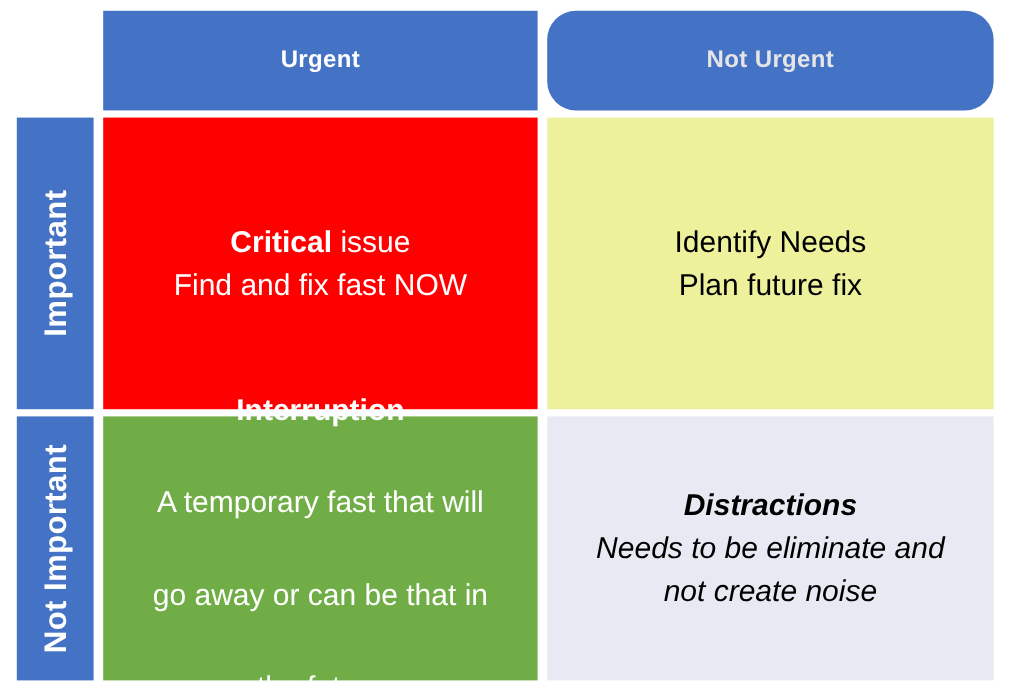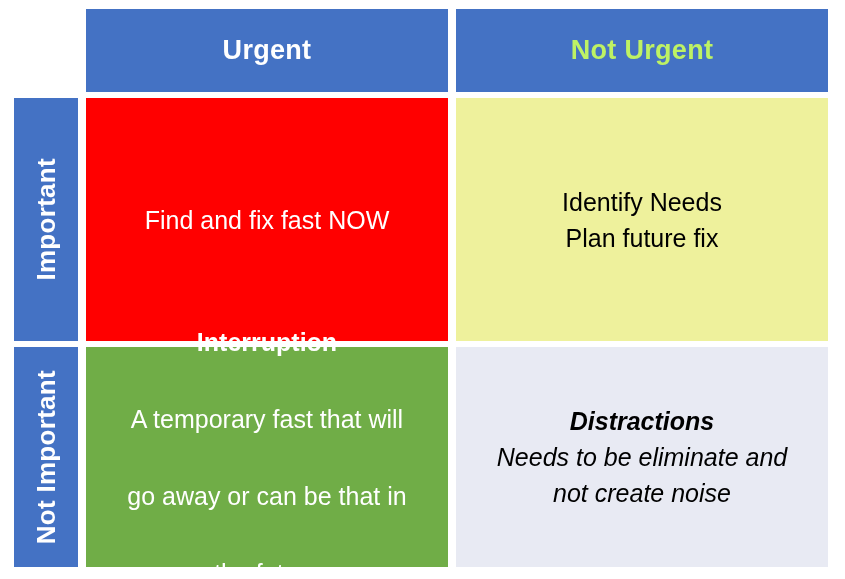--- a/index.html
+++ b/index.html
@@ -32,7 +32,7 @@
     align-items: center;
     justify-content: center;
     font-weight: 700;
-    font-size: 27px;
+    font-size: 20px;
     letter-spacing: 0.3px;
   }
   .row-header {

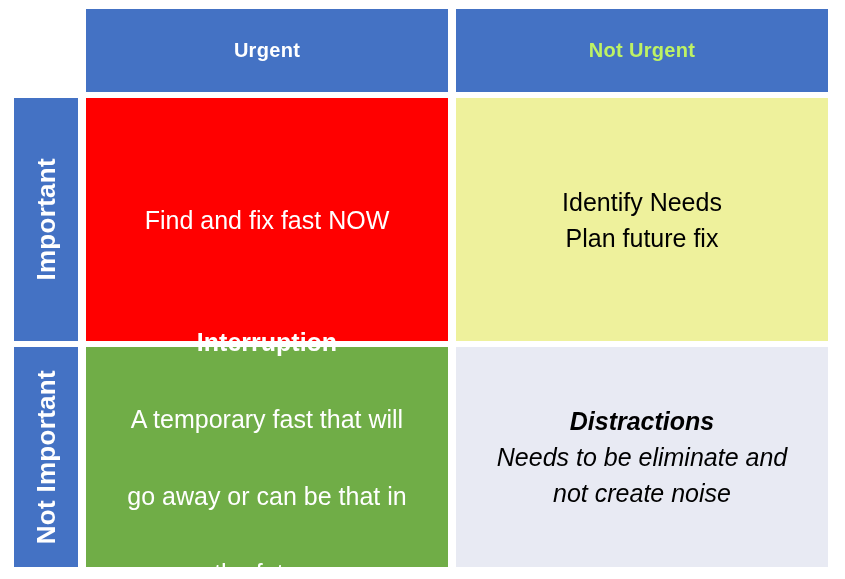--- a/index.html
+++ b/index.html
@@ -71,7 +71,7 @@
 
   <div class="corner"></div>
   <div class="col-header" style="background-color: rgb(68, 114, 196); color: rgb(255, 255, 255);">Urgent</div>
-  <div class="col-header" style="background-color: rgb(68, 114, 196); color: #bef264;">Not Urgent</div>
+  <div class="col-header" style="background-color: rgb(68, 114, 196); color: #e5e5e5; border-radius: 24px;">Not Urgent</div>
 
   <div class="row-header" style="background-color: rgb(68, 114, 196); color: rgb(255, 255, 255);">
     <span class="vlabel">Important</span>

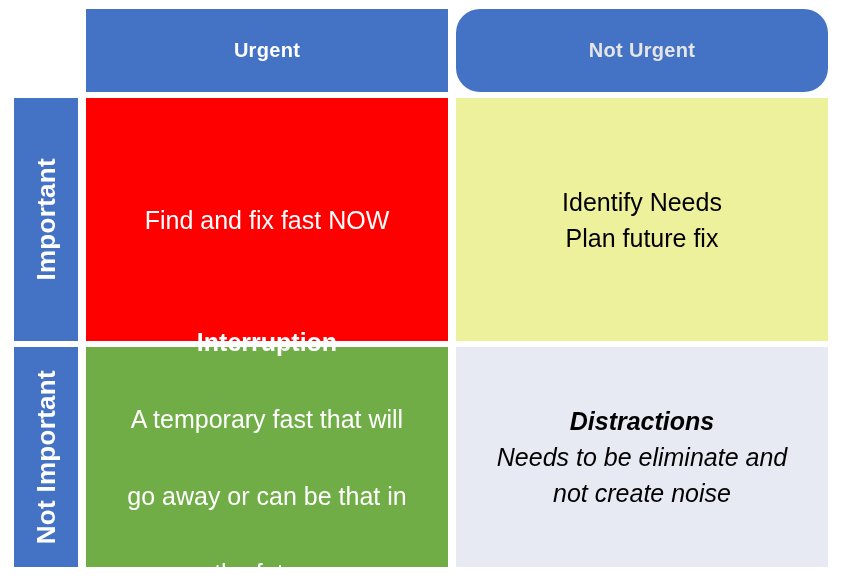--- a/index.html
+++ b/index.html
@@ -78,6 +78,9 @@
   </div>
 
   <div class="cell" style="background-color: rgb(255, 0, 0); color: rgb(255, 255, 255);">
+    <div class="line">
+      <span class="title-bold">Critical</span><span> issue</span>
+    </div>
     <div class="line">Find and fix fast NOW</div>
   </div>
 

